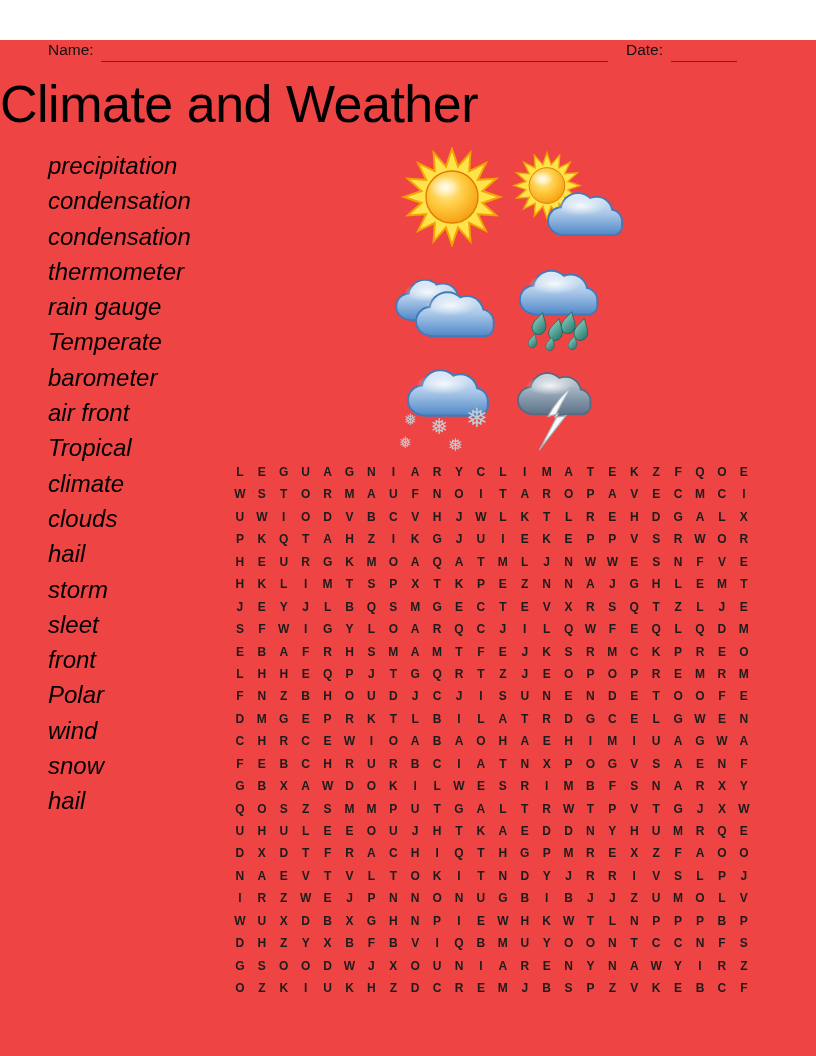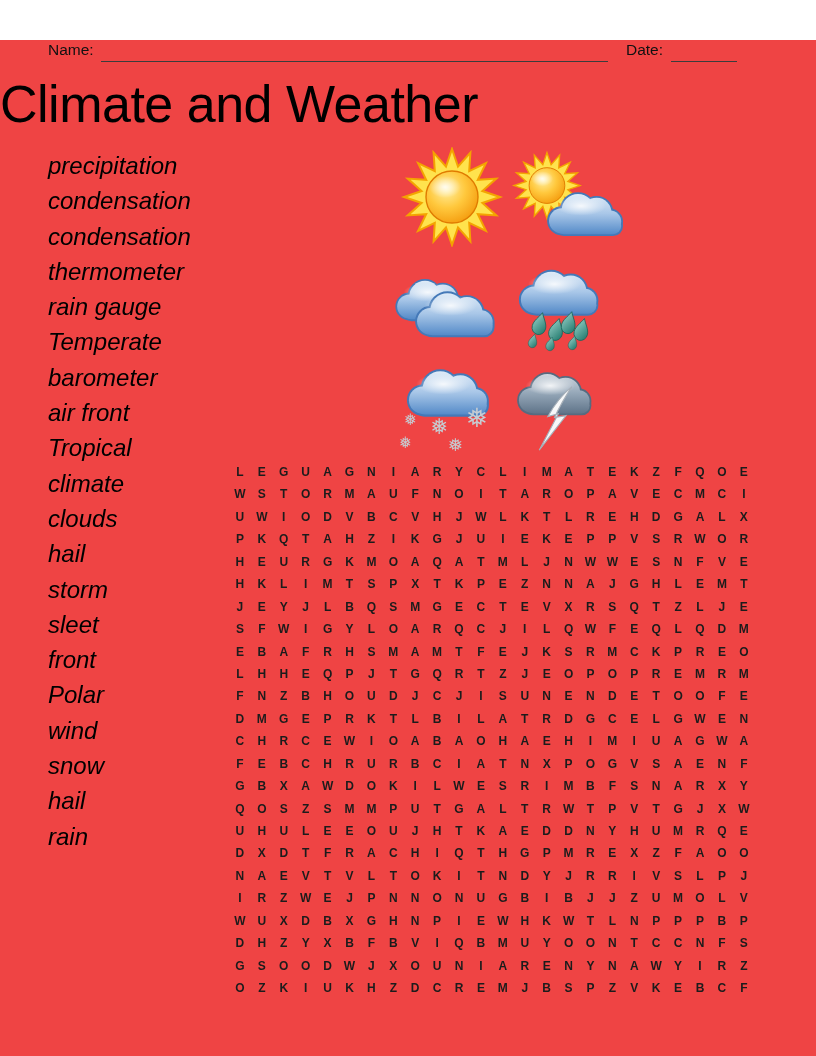--- a/index.html
+++ b/index.html
@@ -109,7 +109,6 @@
       <div class="word">wind</div>
       <div class="word">snow</div>
       <div class="word">hail</div>
-      <div class="word">rain</div>
     </div>
 
   <div class="wicon icon-sun">

